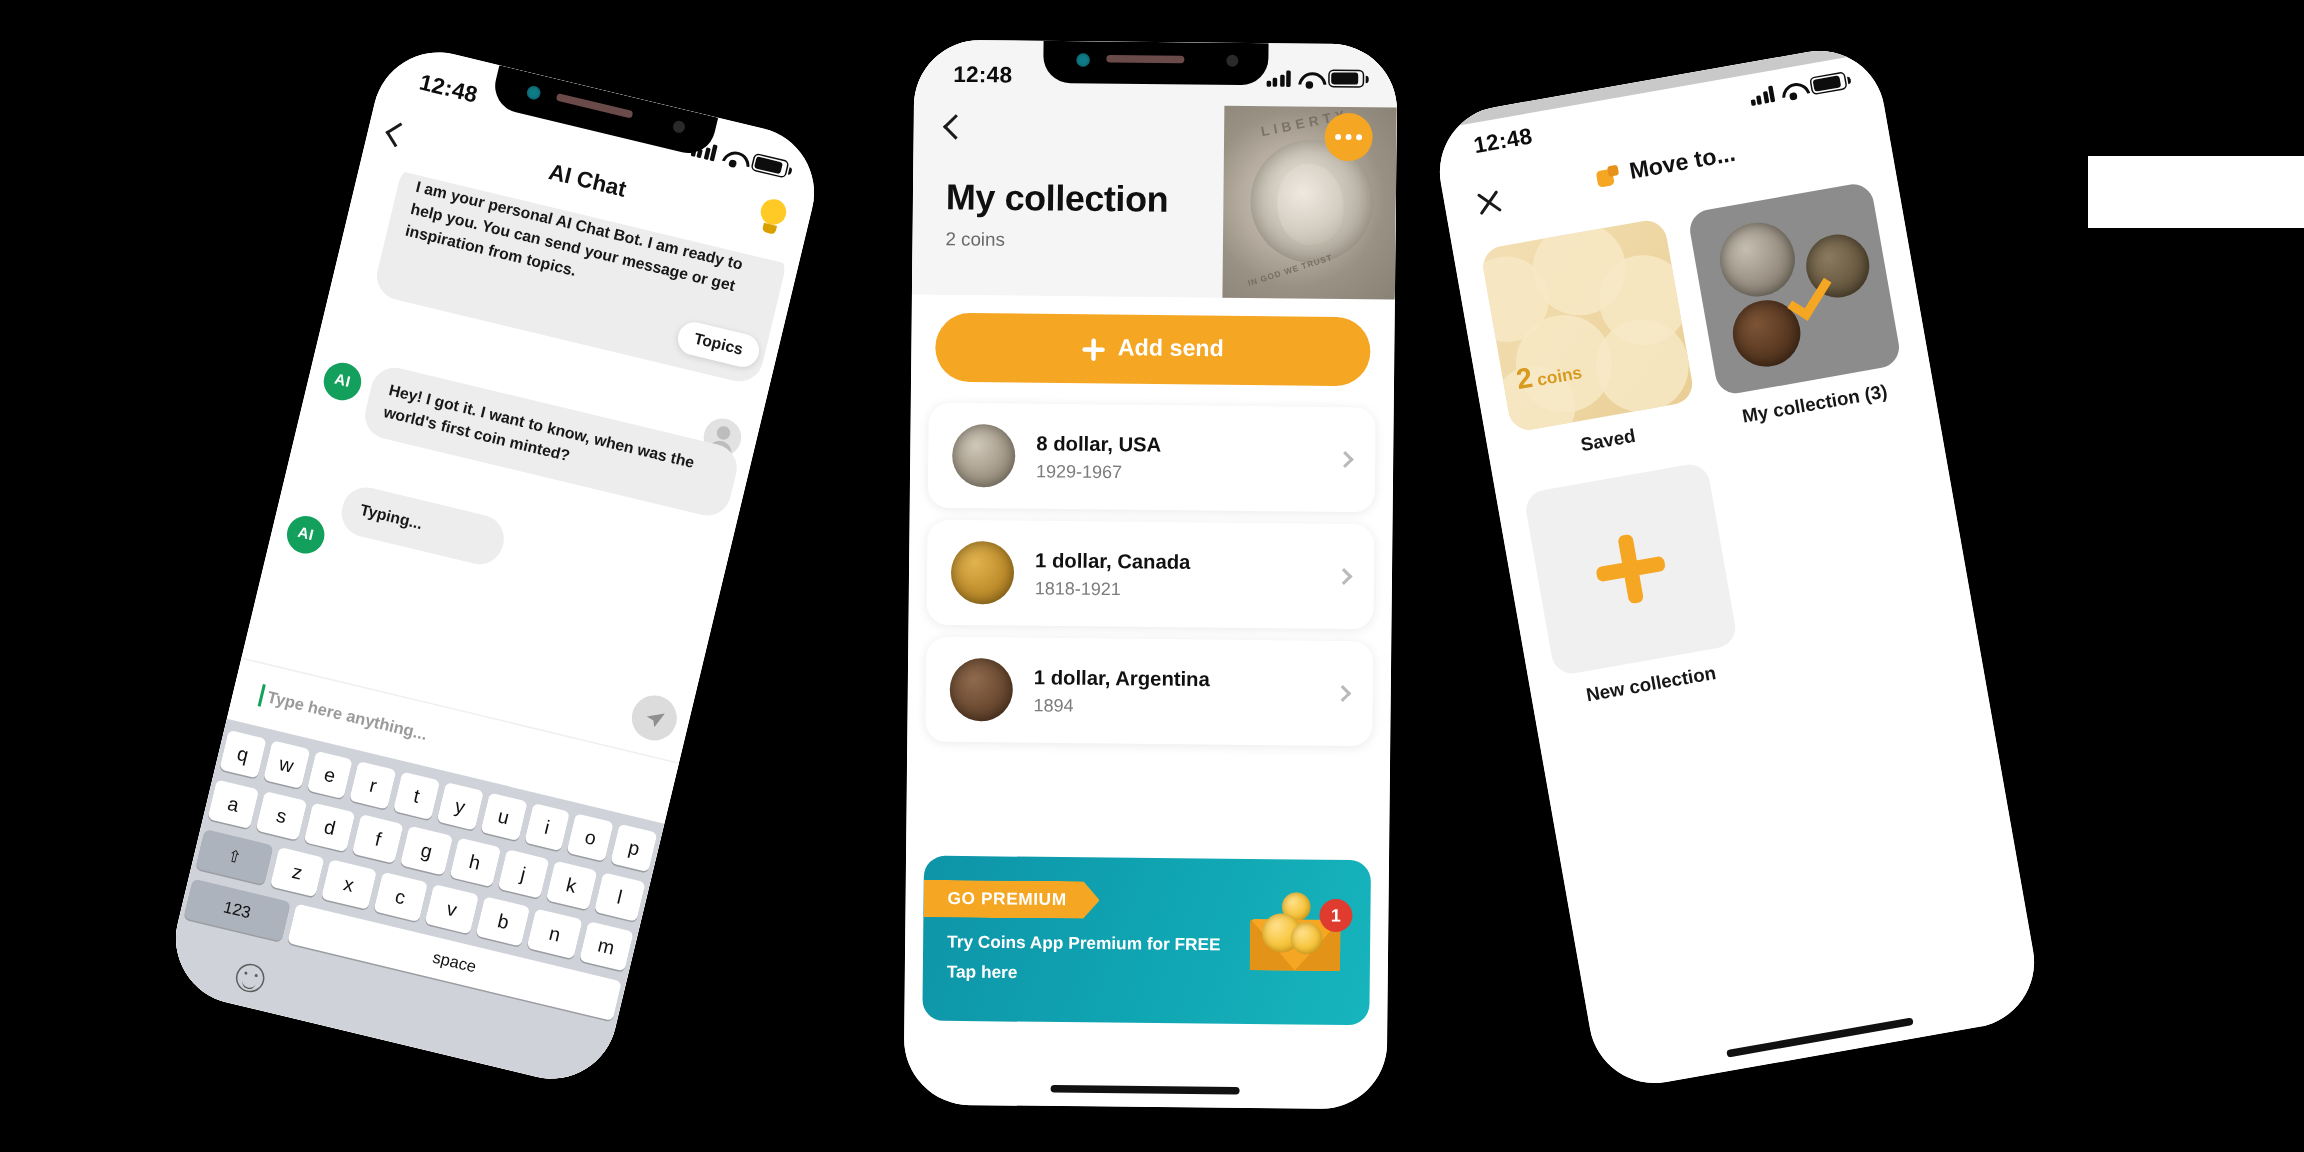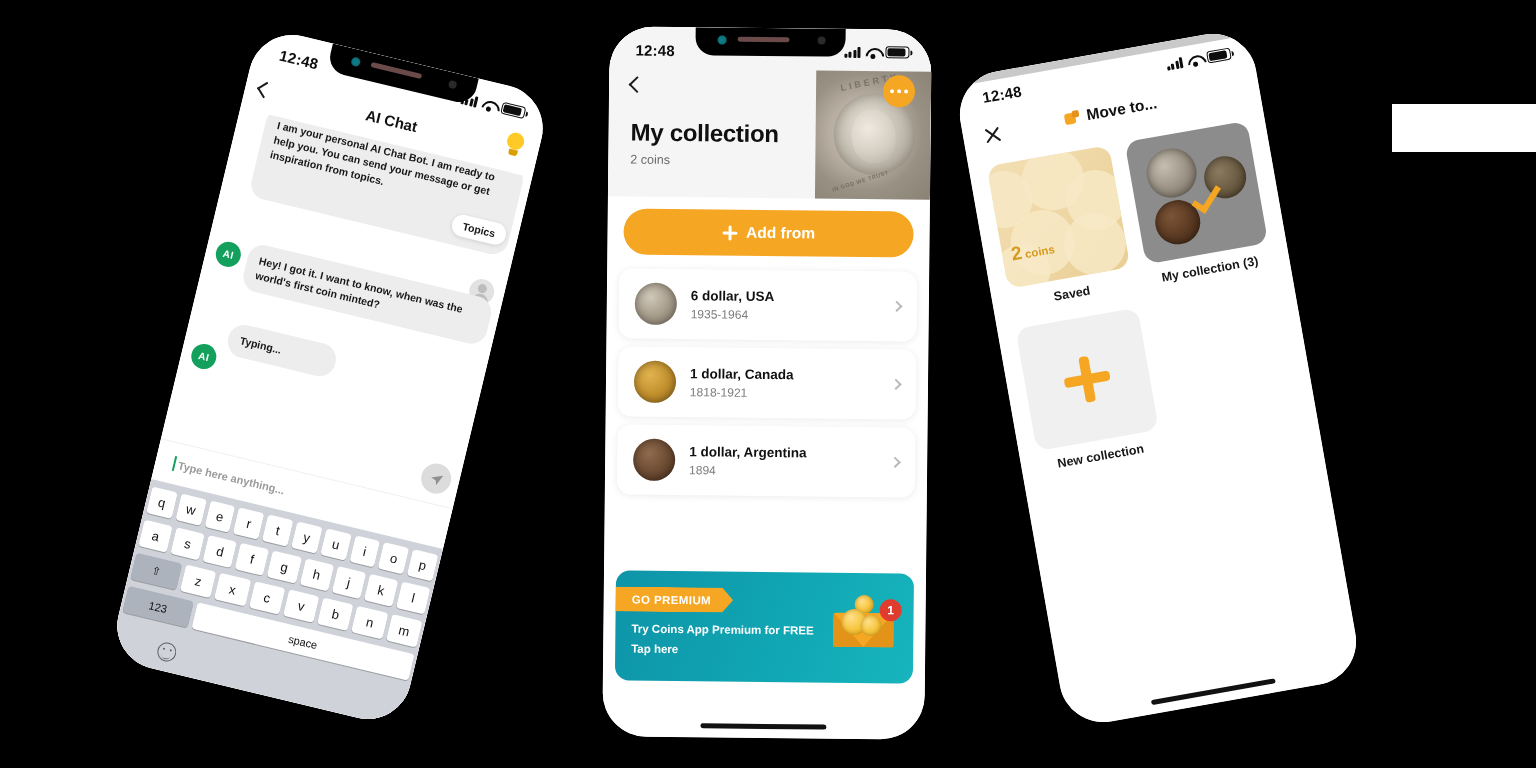--- a/index.html
+++ b/index.html
@@ -478,7 +478,7 @@
 
       <div class="add-btn">
         <span class="plus-glyph"></span>
-        <span>Add from</span>
+        <span>Add send</span>
       </div>
 
       <div class="coin-list">

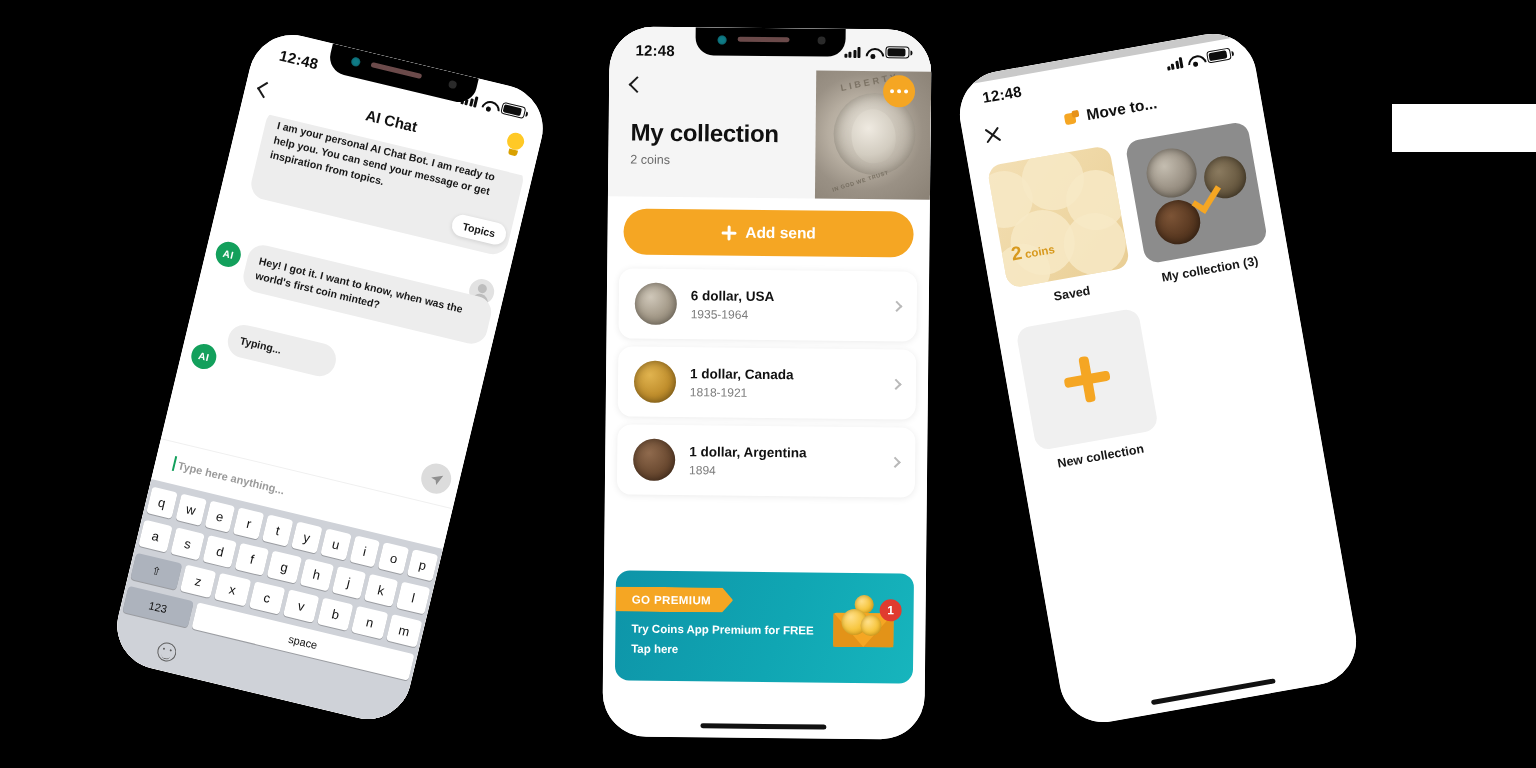--- a/index.html
+++ b/index.html
@@ -485,7 +485,7 @@
         <div class="coin-row">
           <span class="coin-thumb ct-usa"></span>
           <span>
-            <div class="coin-name">6 dollar, USA</div>
+            <div class="coin-name">8 dollar, USA</div>
             <div class="coin-years">1935-1964</div>
           </span>
           <span class="row-chevron"></span>

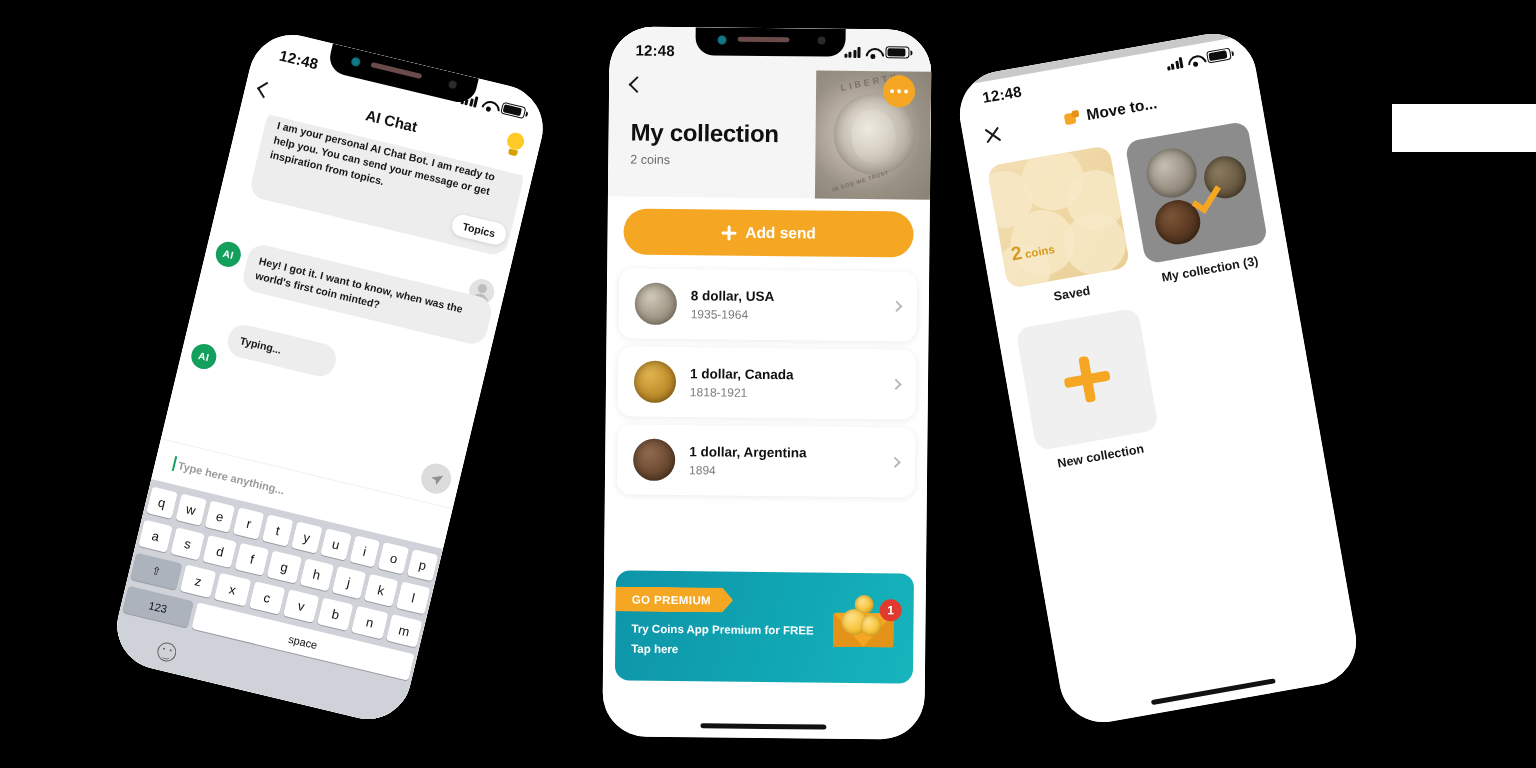--- a/index.html
+++ b/index.html
@@ -486,7 +486,7 @@
           <span class="coin-thumb ct-usa"></span>
           <span>
             <div class="coin-name">8 dollar, USA</div>
-            <div class="coin-years">1935-1964</div>
+            <div class="coin-years">1929-1967</div>
           </span>
           <span class="row-chevron"></span>
         </div>

